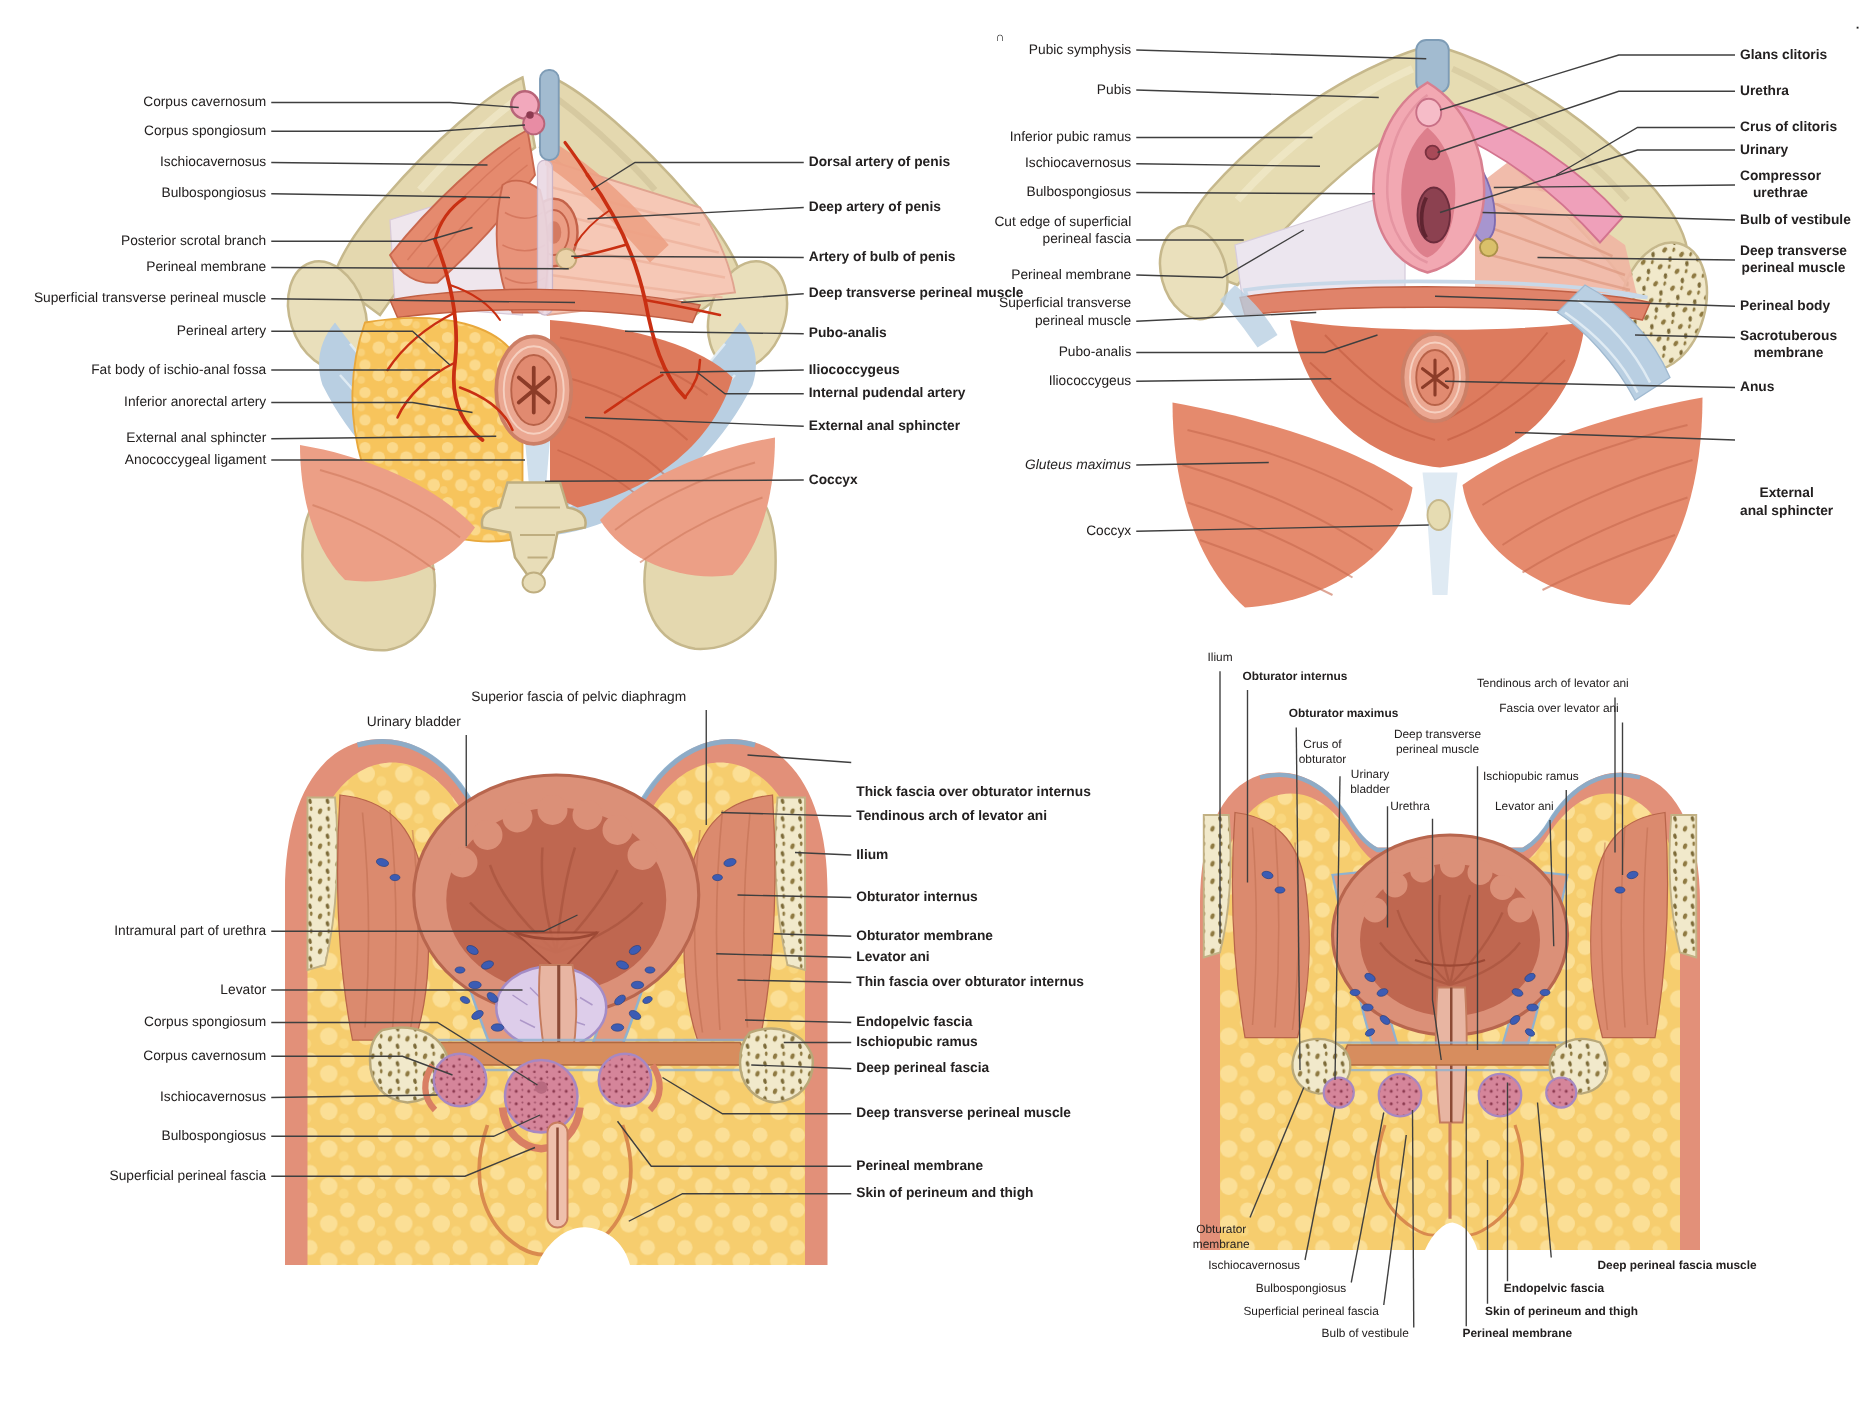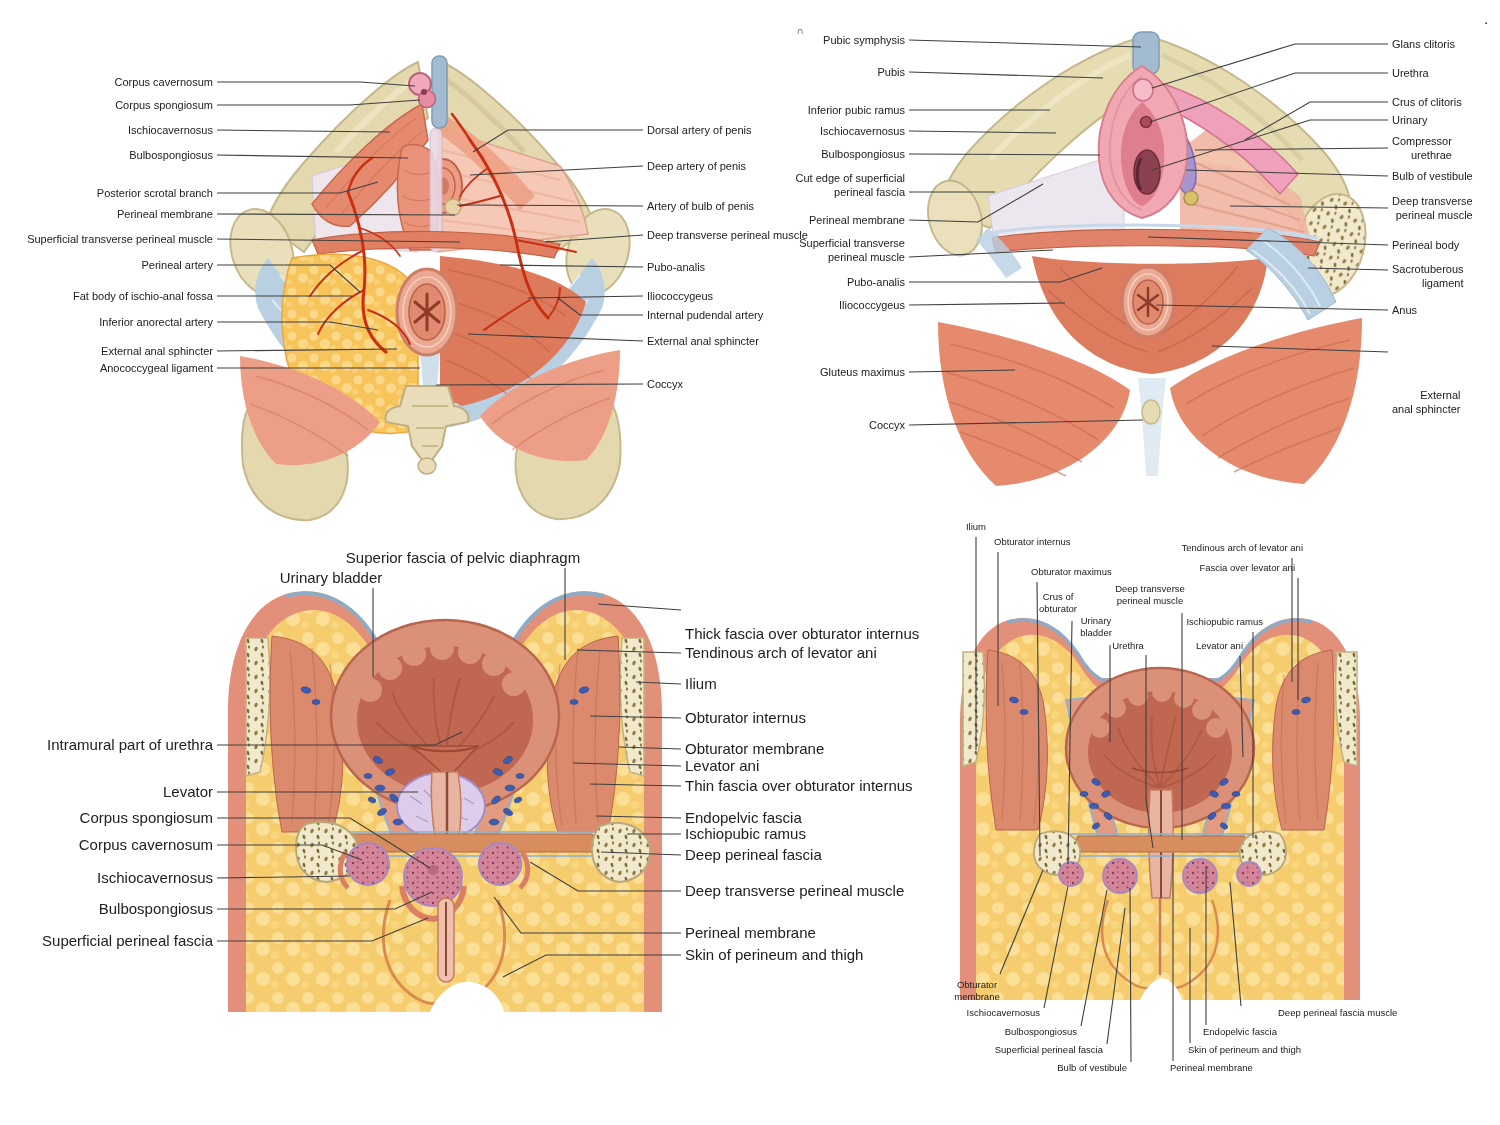--- a/index.html
+++ b/index.html
@@ -12,7 +12,7 @@
   .lbl.p3{font-size:15px;}
   .lbl.p4{font-size:9.5px;}
   .lbl.al-right{text-align:right;transform:translateY(-50%);}
-  .lbl.al-left{text-align:right;transform:translateY(-50%);}
+  .lbl.al-left{text-align:center;transform:translateY(-50%);font-weight:bold;}
   .lbl.al-center{text-align:center;transform:translate(-50%,-50%);}
   .mark{position:absolute;color:#1c1c1c;font-weight:bold;transform:translate(-50%,-50%);}
   polyline.leader{fill:none;stroke:#3f3f3f;stroke-width:1.1;}

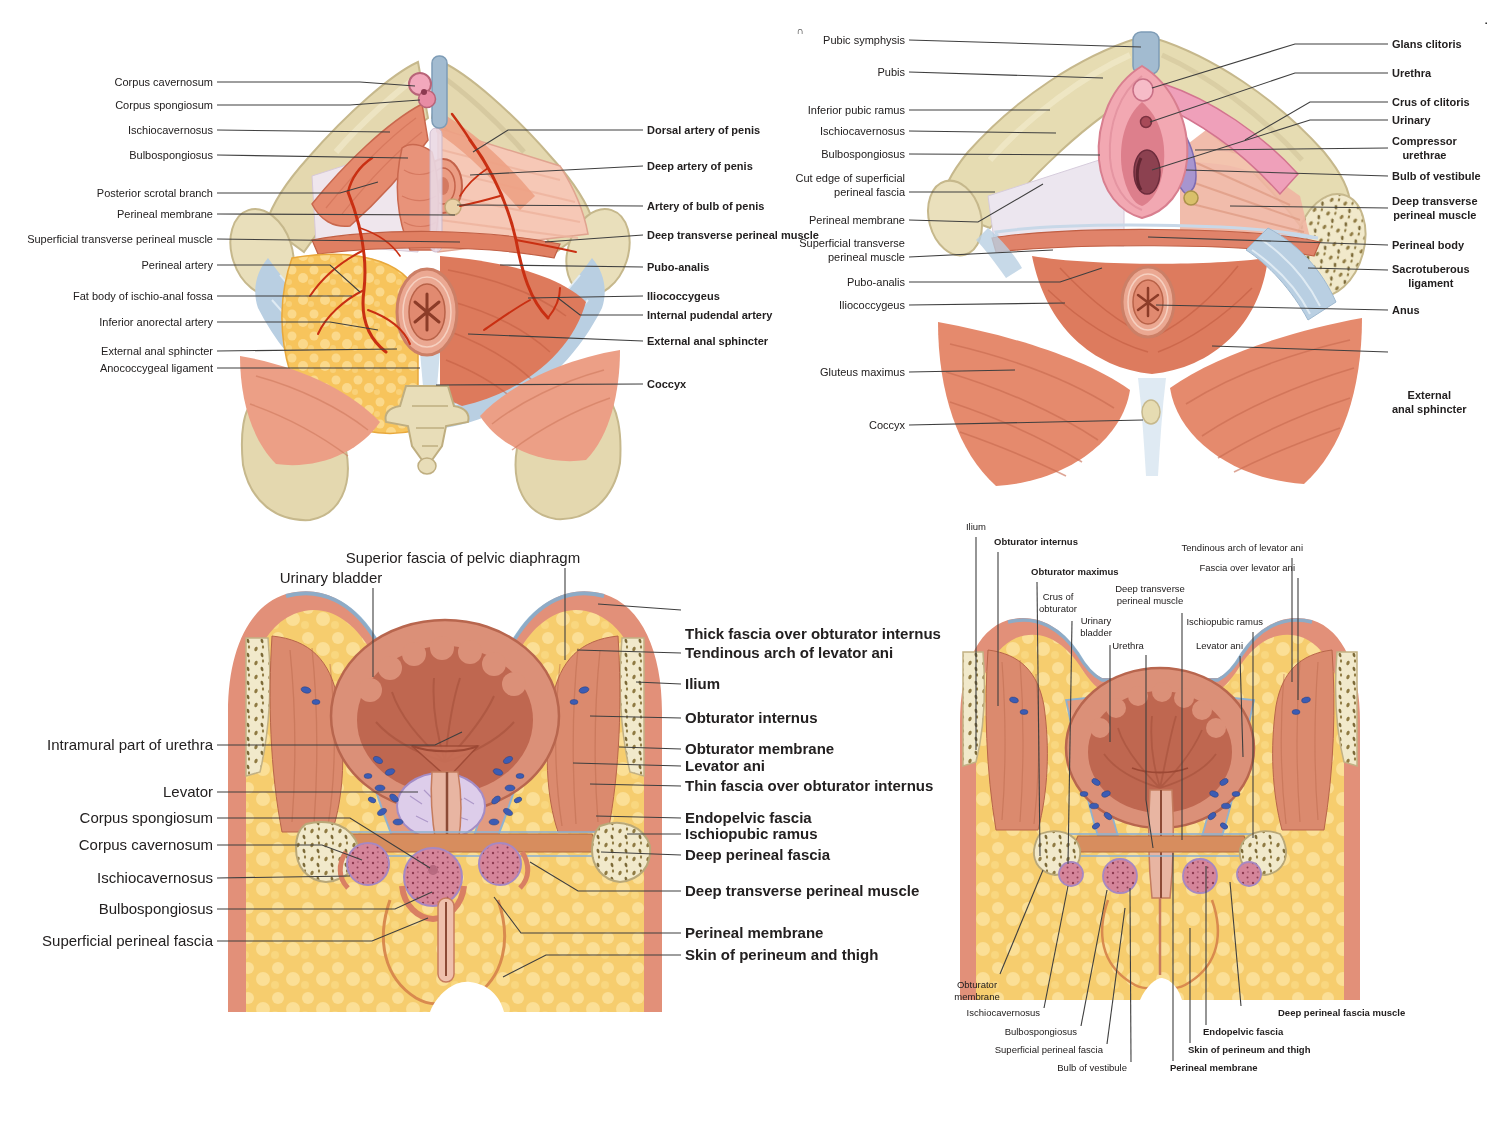--- a/index.html
+++ b/index.html
@@ -482,7 +482,7 @@
 perineal muscle</div>
       <div class="lbl p2 al-left" style="left: 1392px; top: 245px;">Perineal body</div>
       <div class="lbl p2 al-left" style="left: 1392px; top: 276px;">Sacrotuberous
-ligament</div>
+membrane</div>
       <div class="lbl p2 al-left" style="left: 1392px; top: 310px;">Anus</div>
       <div class="lbl p2 al-left" style="left: 1392px; top: 358px; margin-top: 44px;">External
 anal sphincter</div>

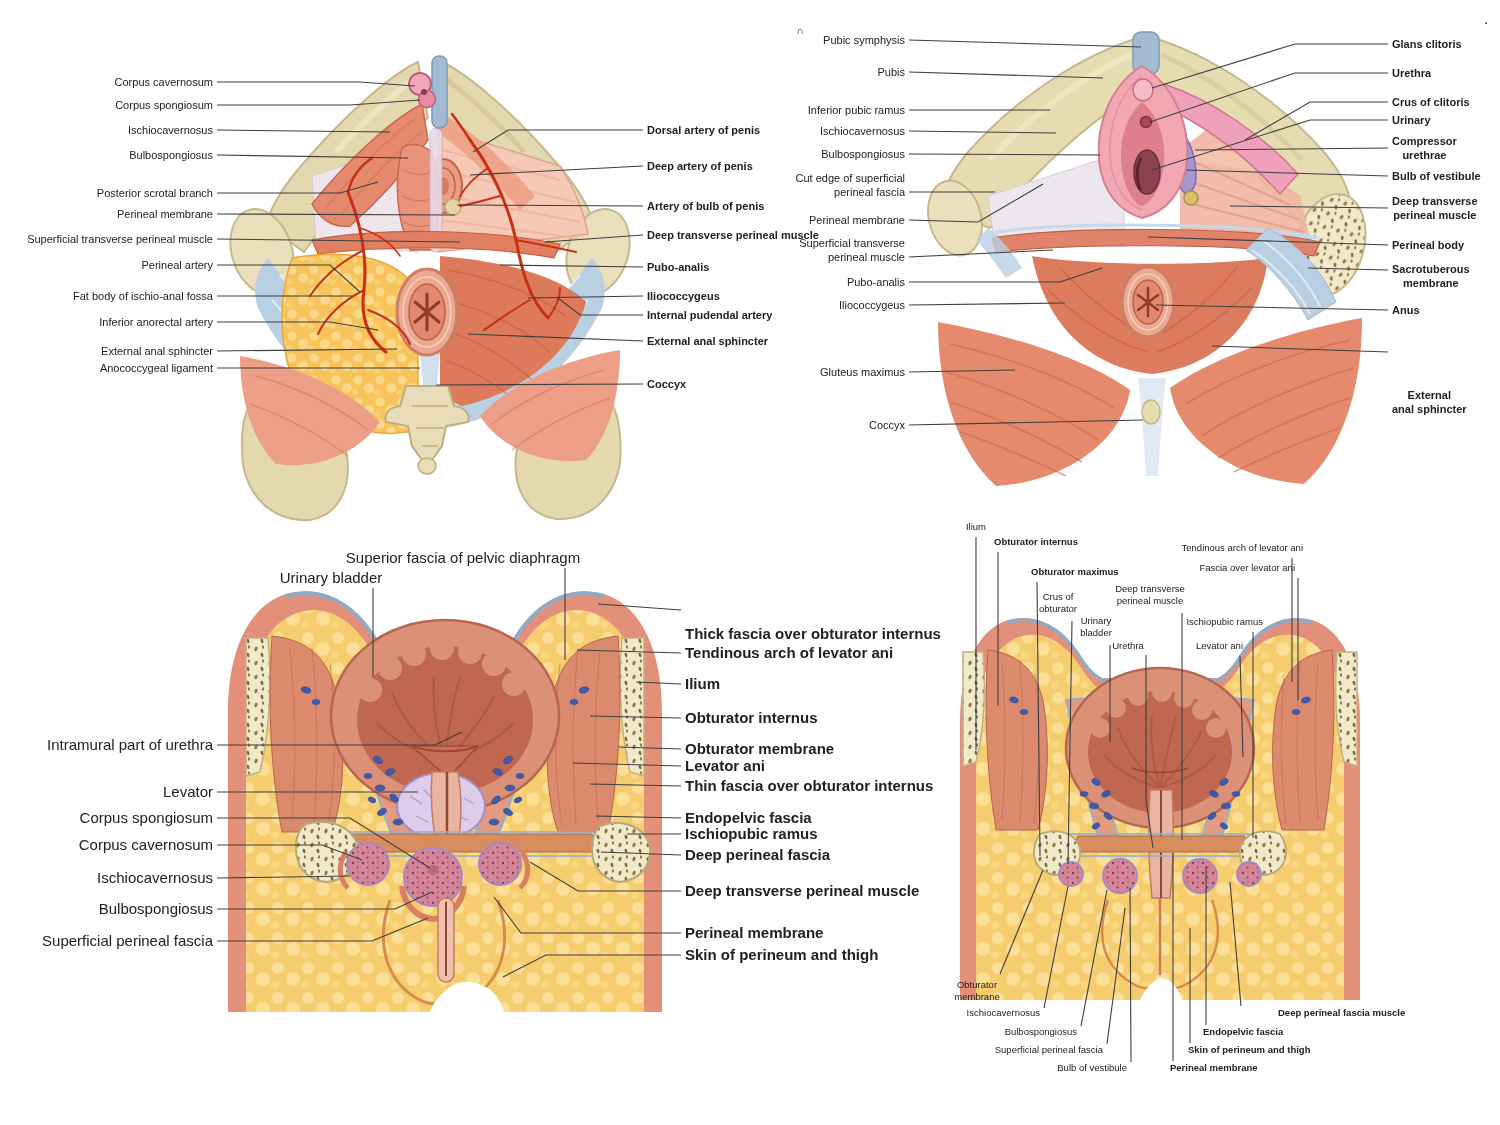--- a/index.html
+++ b/index.html
@@ -469,7 +469,7 @@
 perineal muscle</div>
       <div class="lbl p2 al-right" style="right: 595px; top: 282px;">Pubo-analis</div>
       <div class="lbl p2 al-right" style="right: 595px; top: 305px;">Iliococcygeus</div>
-      <div class="lbl p2 al-right" style="right: 595px; top: 372px;">Gluteus maximus</div>
+      <div class="lbl p2 al-right" style="right: 595px; top: 372px; font-style: italic;">Gluteus maximus</div>
       <div class="lbl p2 al-right" style="right: 595px; top: 425px;">Coccyx</div>
       <div class="lbl p2 al-left" style="left: 1392px; top: 44px;">Glans clitoris</div>
       <div class="lbl p2 al-left" style="left: 1392px; top: 73px;">Urethra</div>

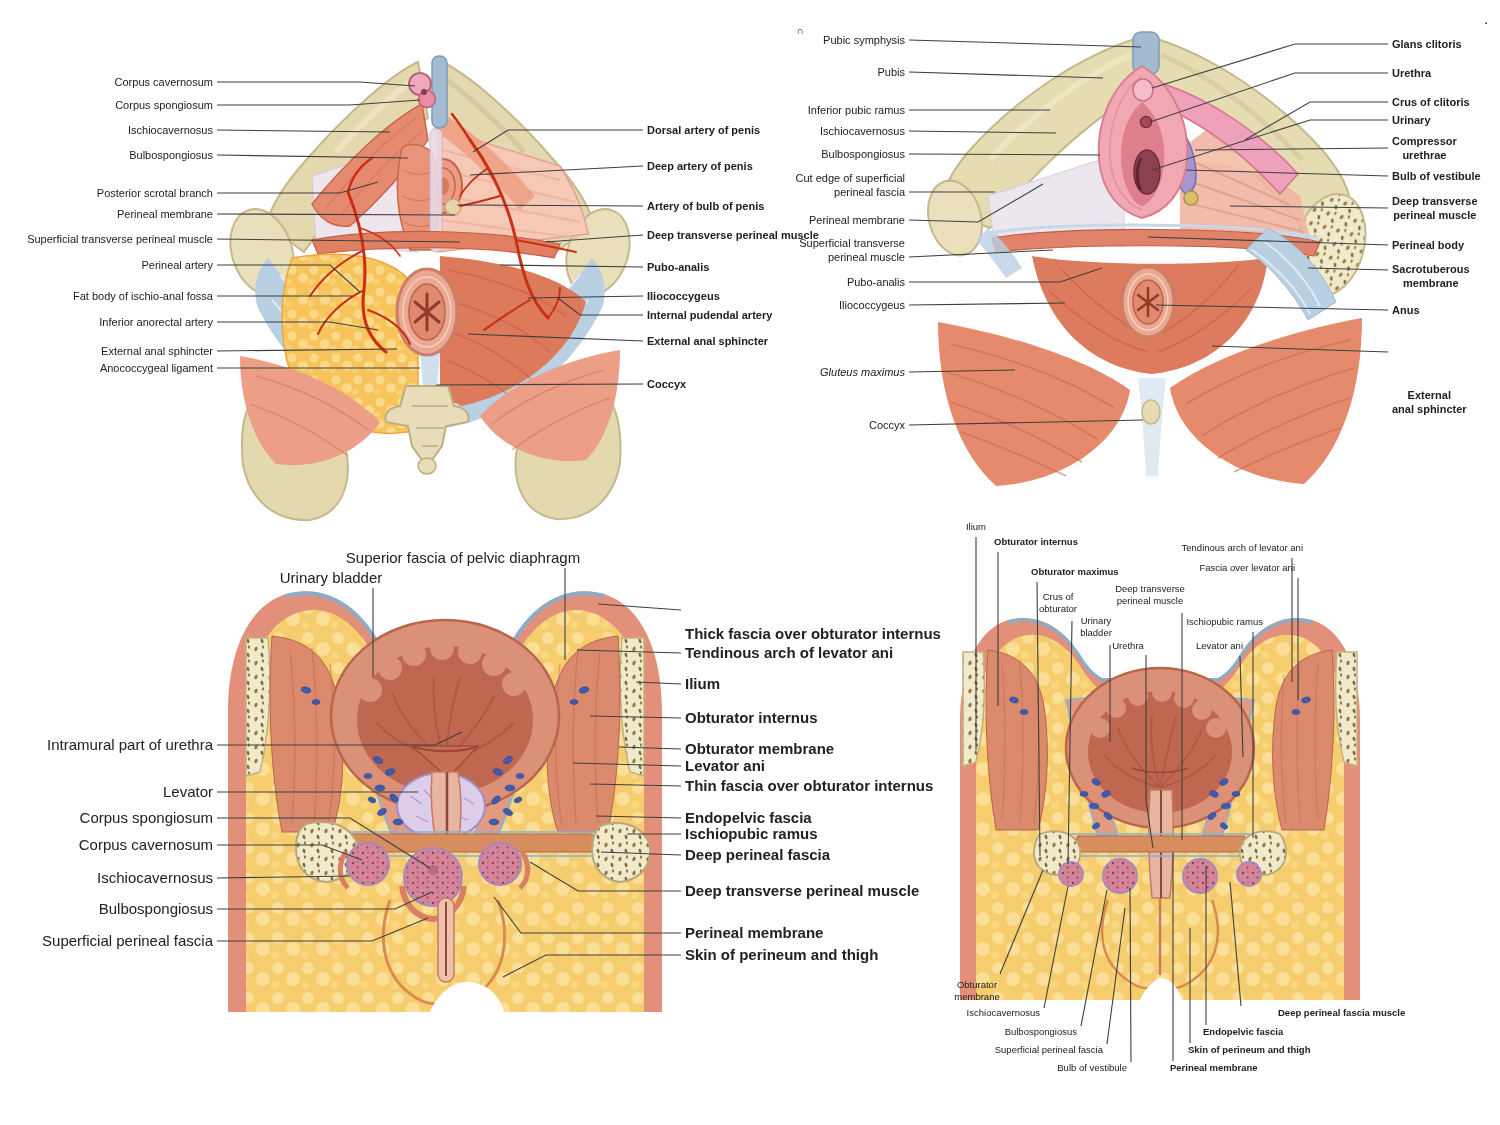--- a/index.html
+++ b/index.html
@@ -9,7 +9,7 @@
   #labels{position:absolute;left:0;top:0;width:1500px;height:1125px;pointer-events:none;}
   .lbl{position:absolute;color:#232020;white-space:pre-line;line-height:1.3;}
   .lbl.p1,.lbl.p2{font-size:11px;}
-  .lbl.p3{font-size:15px;}
+  .lbl.p3{font-size:11px;}
   .lbl.p4{font-size:9.5px;}
   .lbl.al-right{text-align:right;transform:translateY(-50%);}
   .lbl.al-left{text-align:center;transform:translateY(-50%);font-weight:bold;}

